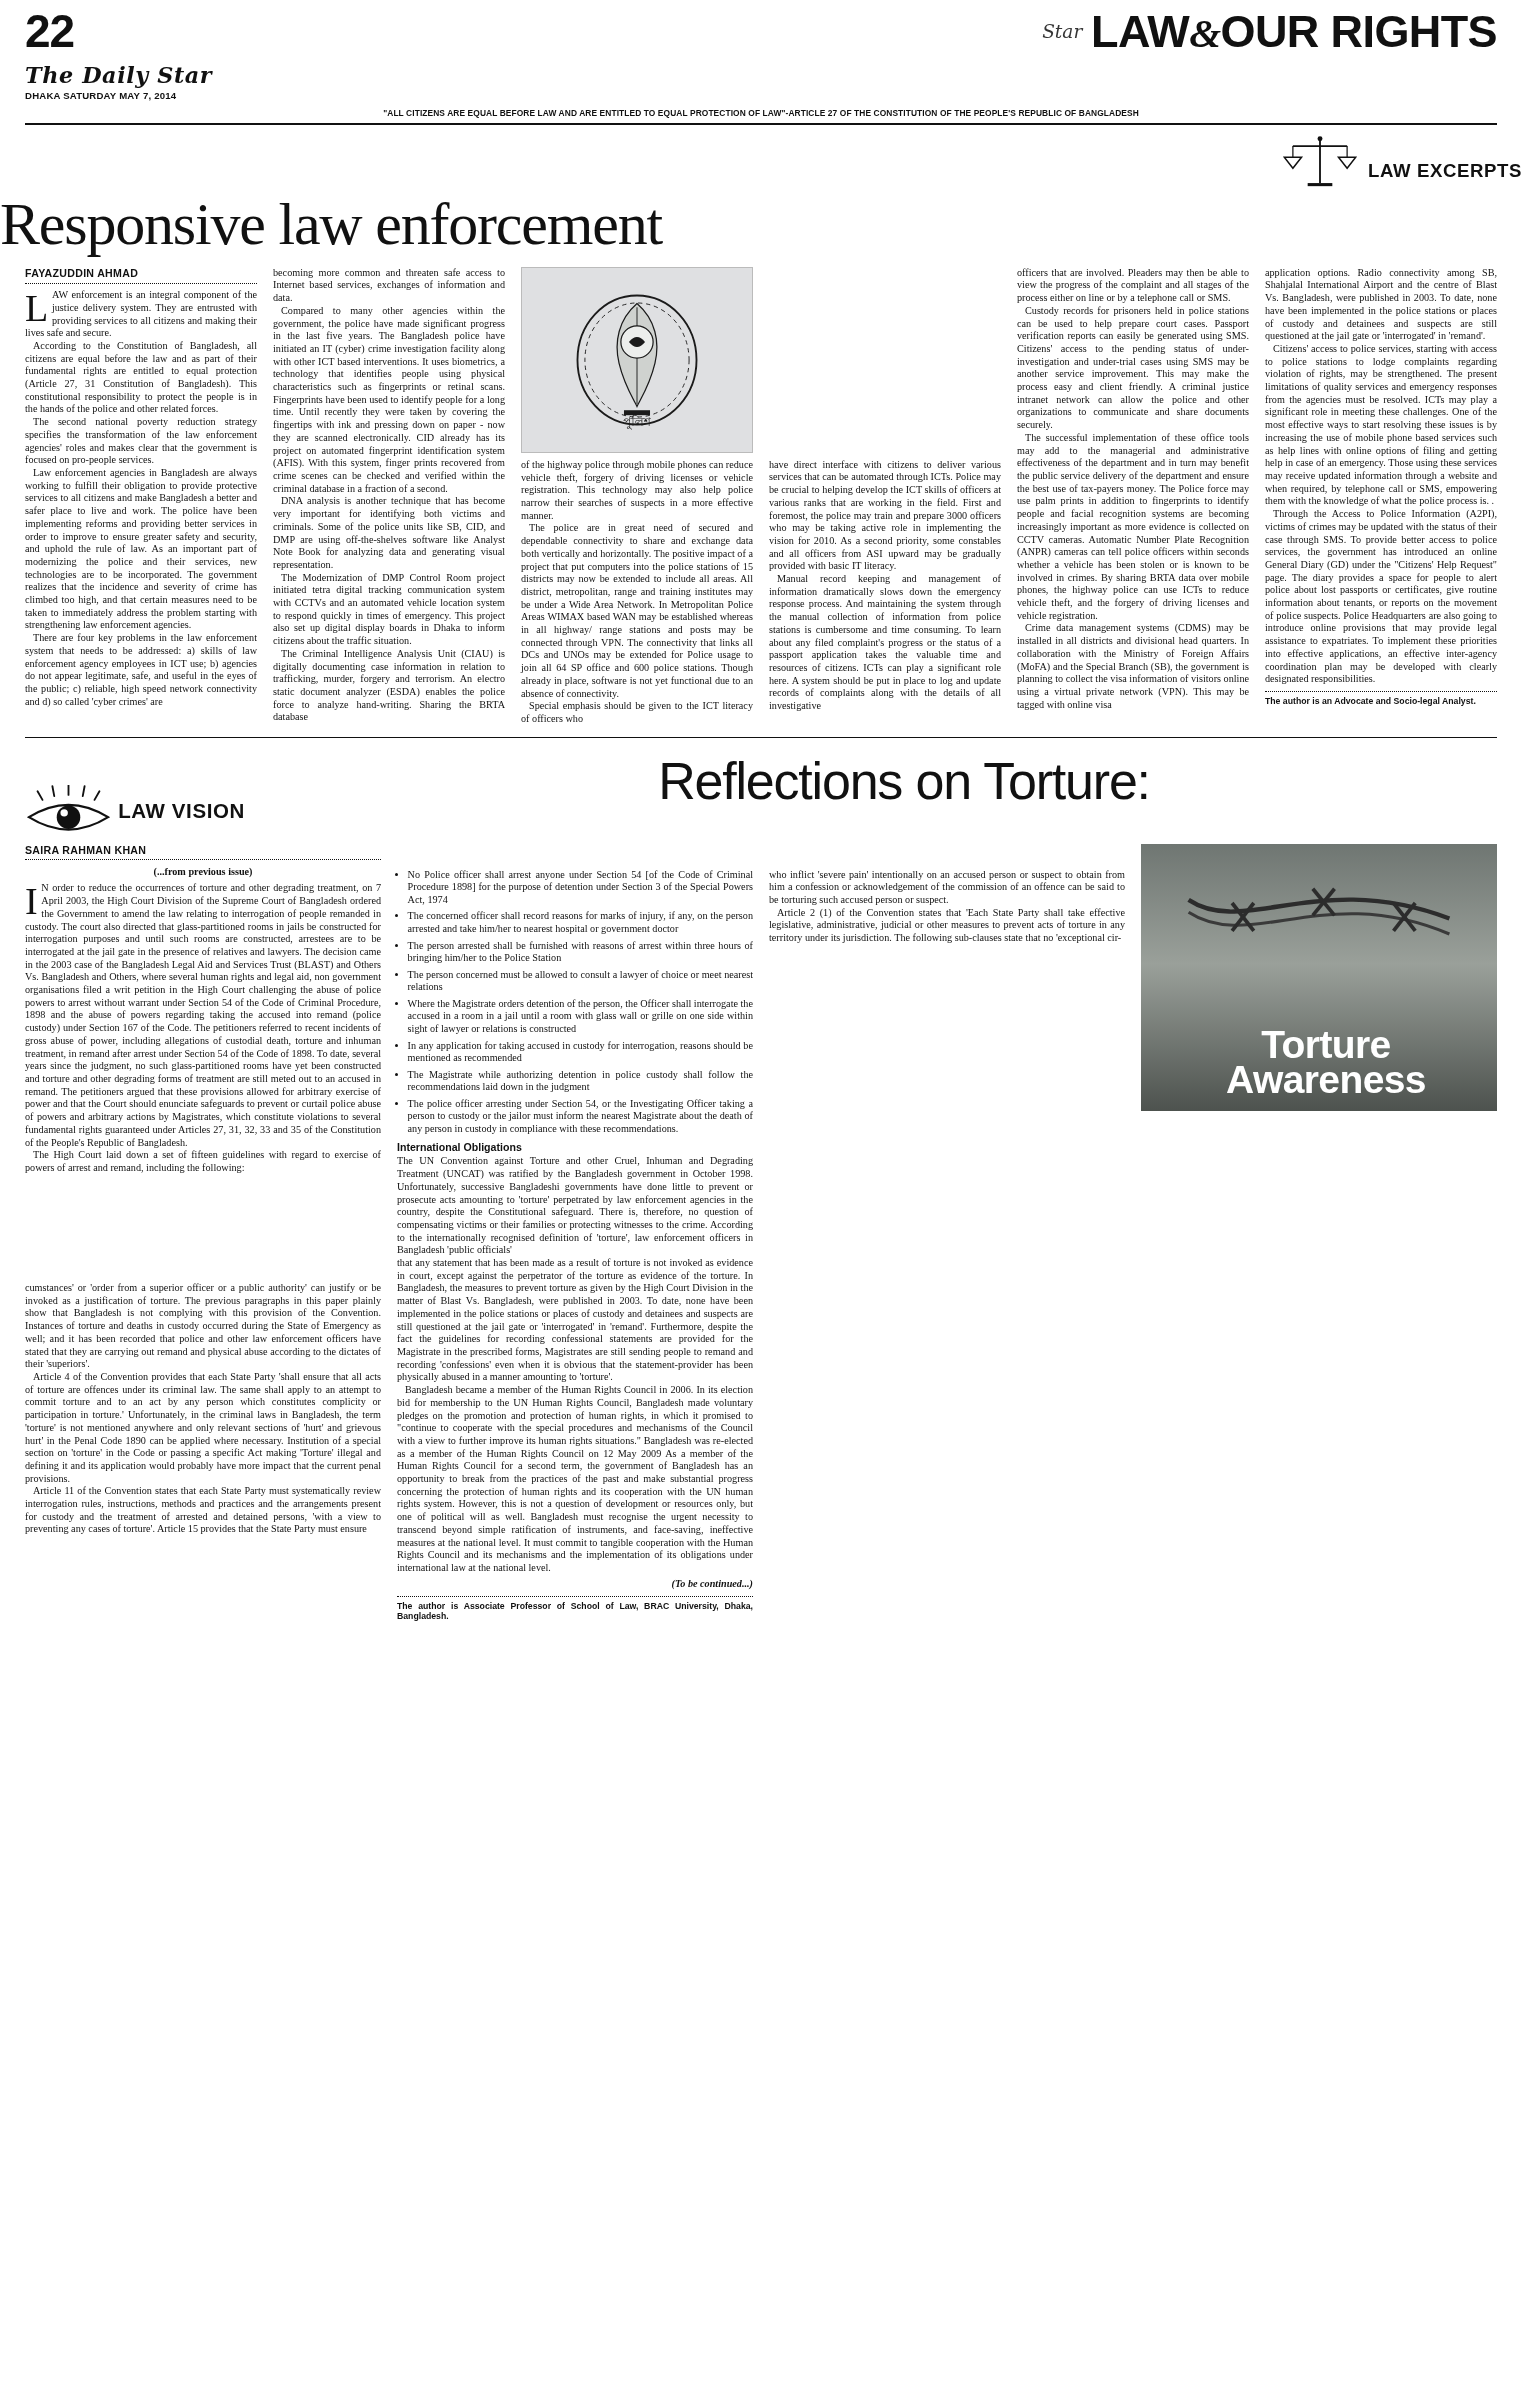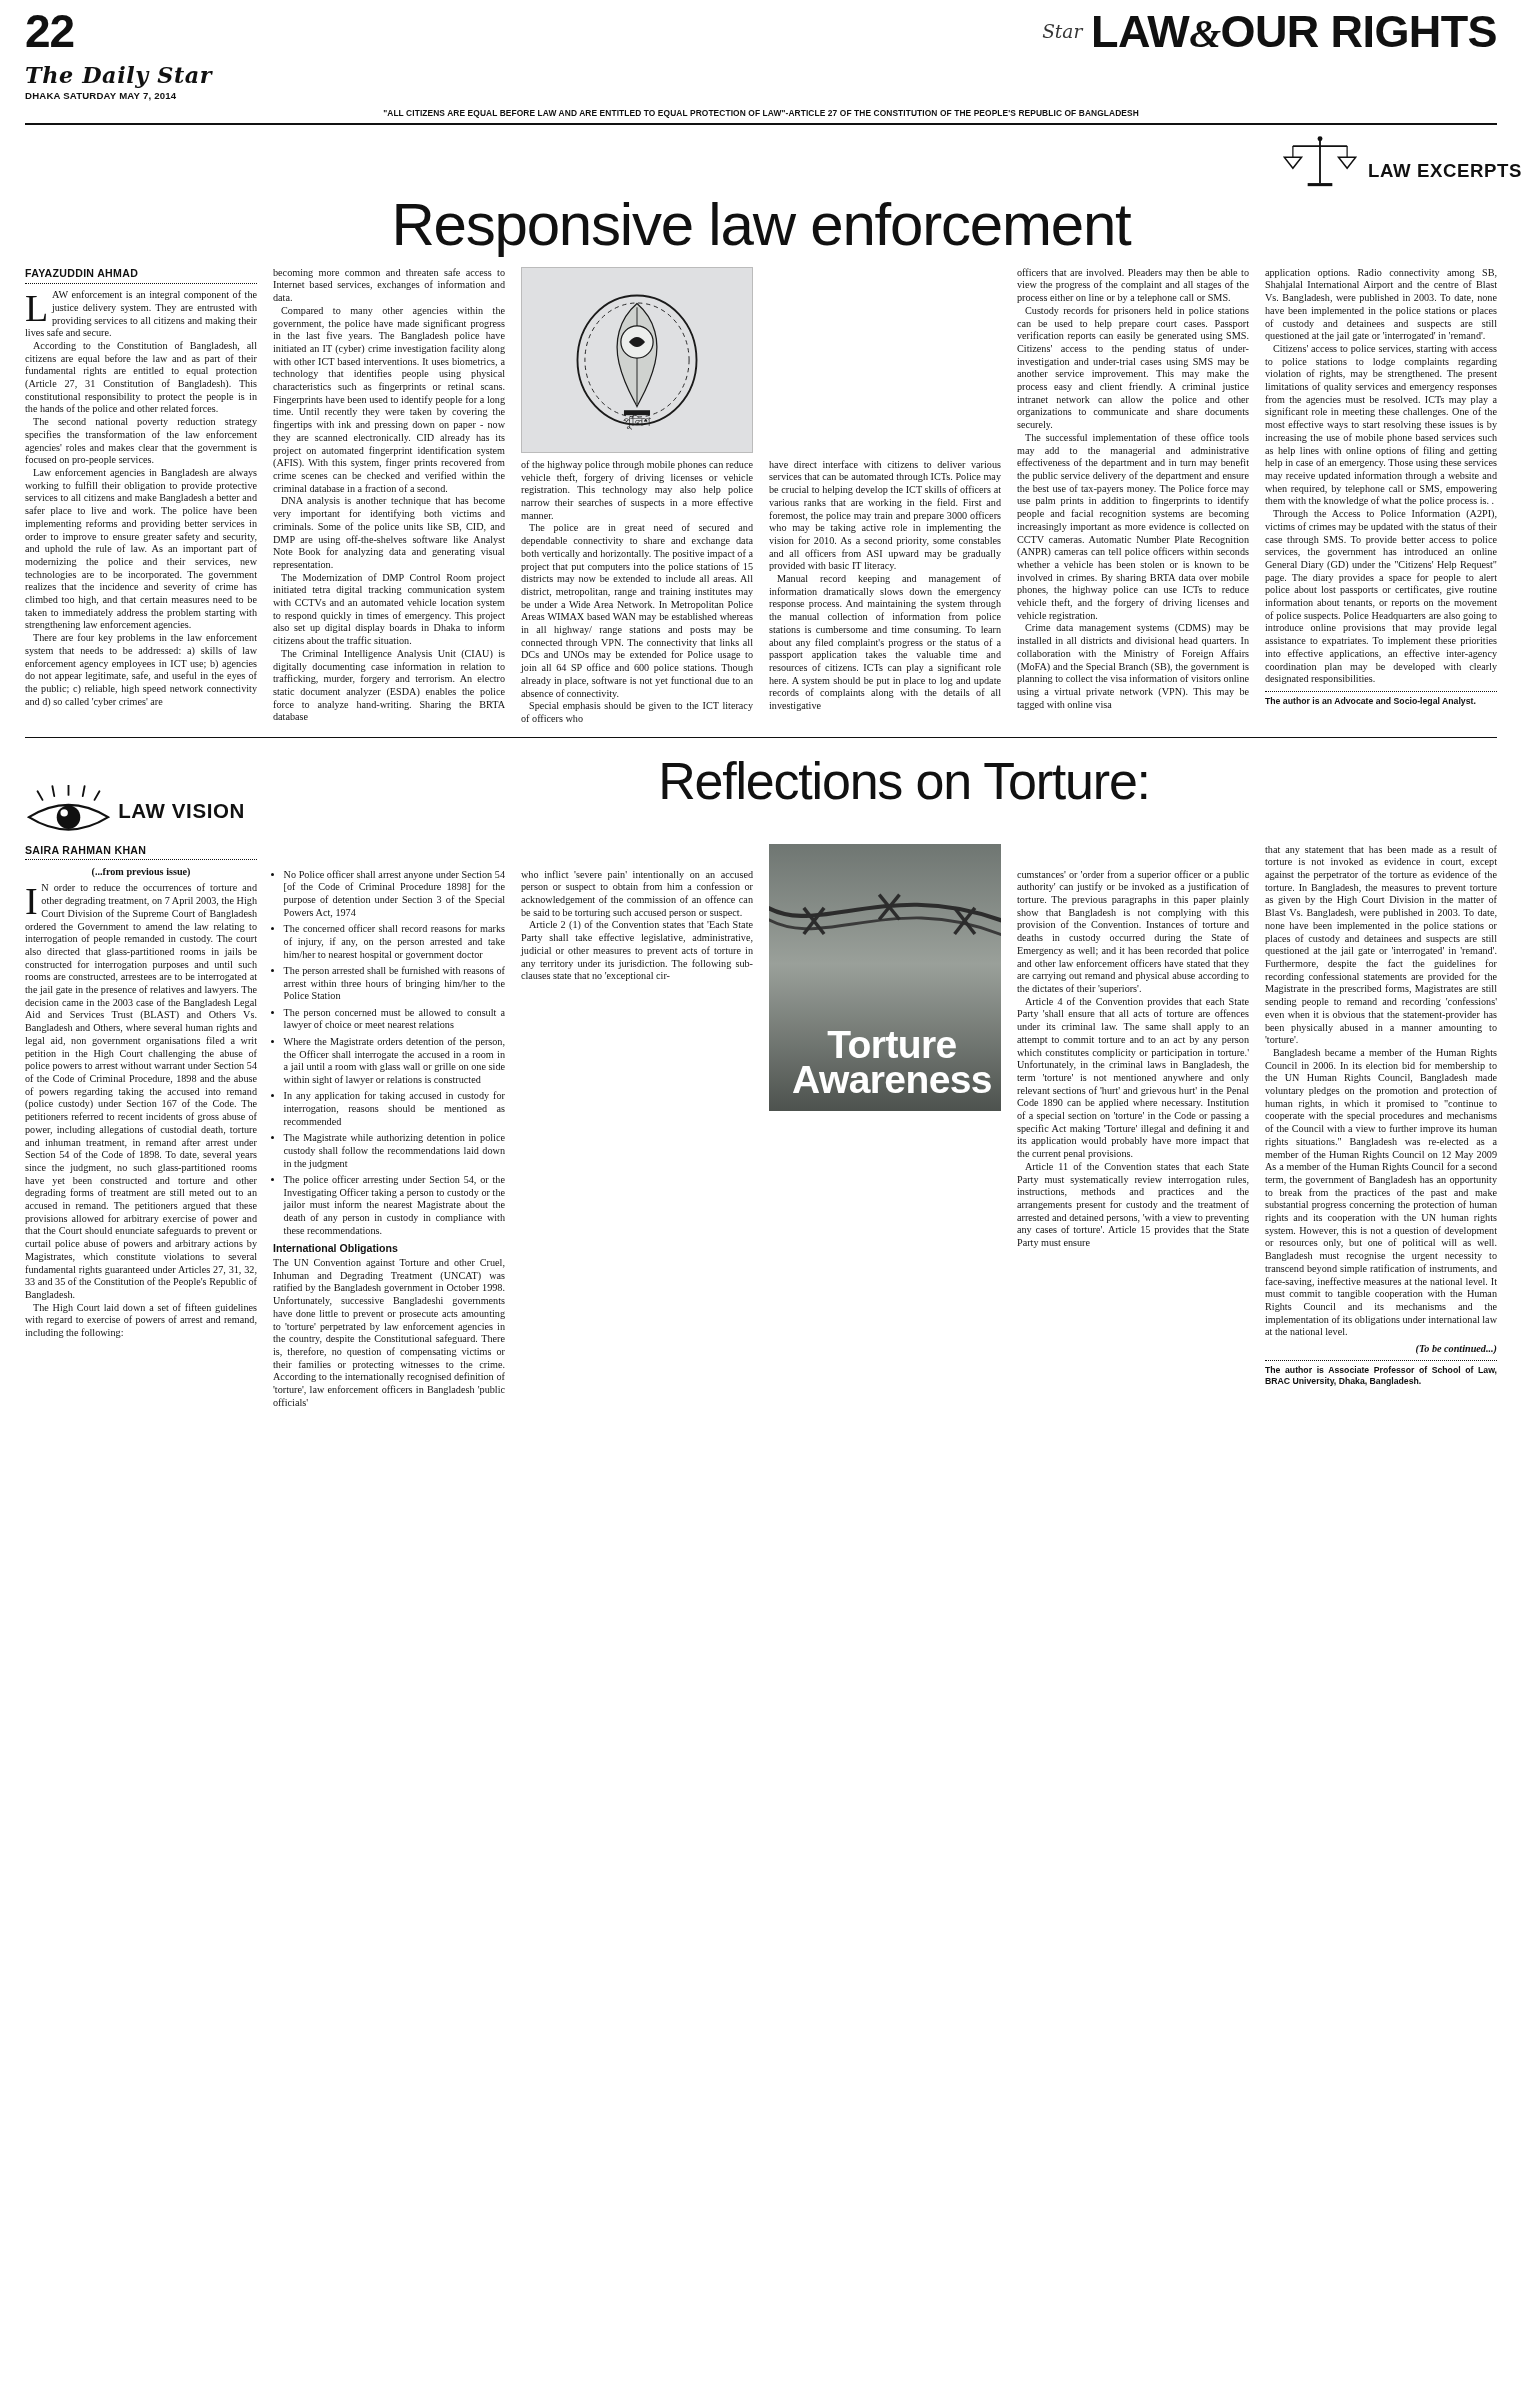--- a/index.html
+++ b/index.html
@@ -27,7 +27,7 @@
   .excerpt-band{display:flex;align-items:flex-end;justify-content:flex-end;gap:11.2px;margin-top:10px;}
   .scales{width:74px;height:53px;position:relative;}
   .badge-label{font-family:"Liberation Sans",sans-serif;font-weight:bold;font-size:18.6px;letter-spacing:0.6px;padding-bottom:6.2px;}
-  .headline{text-align:center;font-family:Liberation Sans, sans-serif;font-weight:normal;font-size:60px;line-height:65px;letter-spacing:-1.2px;margin:3.7px 0 10px 0;}
+  .headline{text-align:left;font-family:Liberation Serif, serif;font-weight:normal;font-size:60px;line-height:65px;letter-spacing:-1.2px;margin:3.7px 0 10px 0;}
 
   
   .cols6{display:grid;grid-template-columns:repeat(6,1fr);column-gap:16px;padding:0 25px;box-sizing:border-box;}

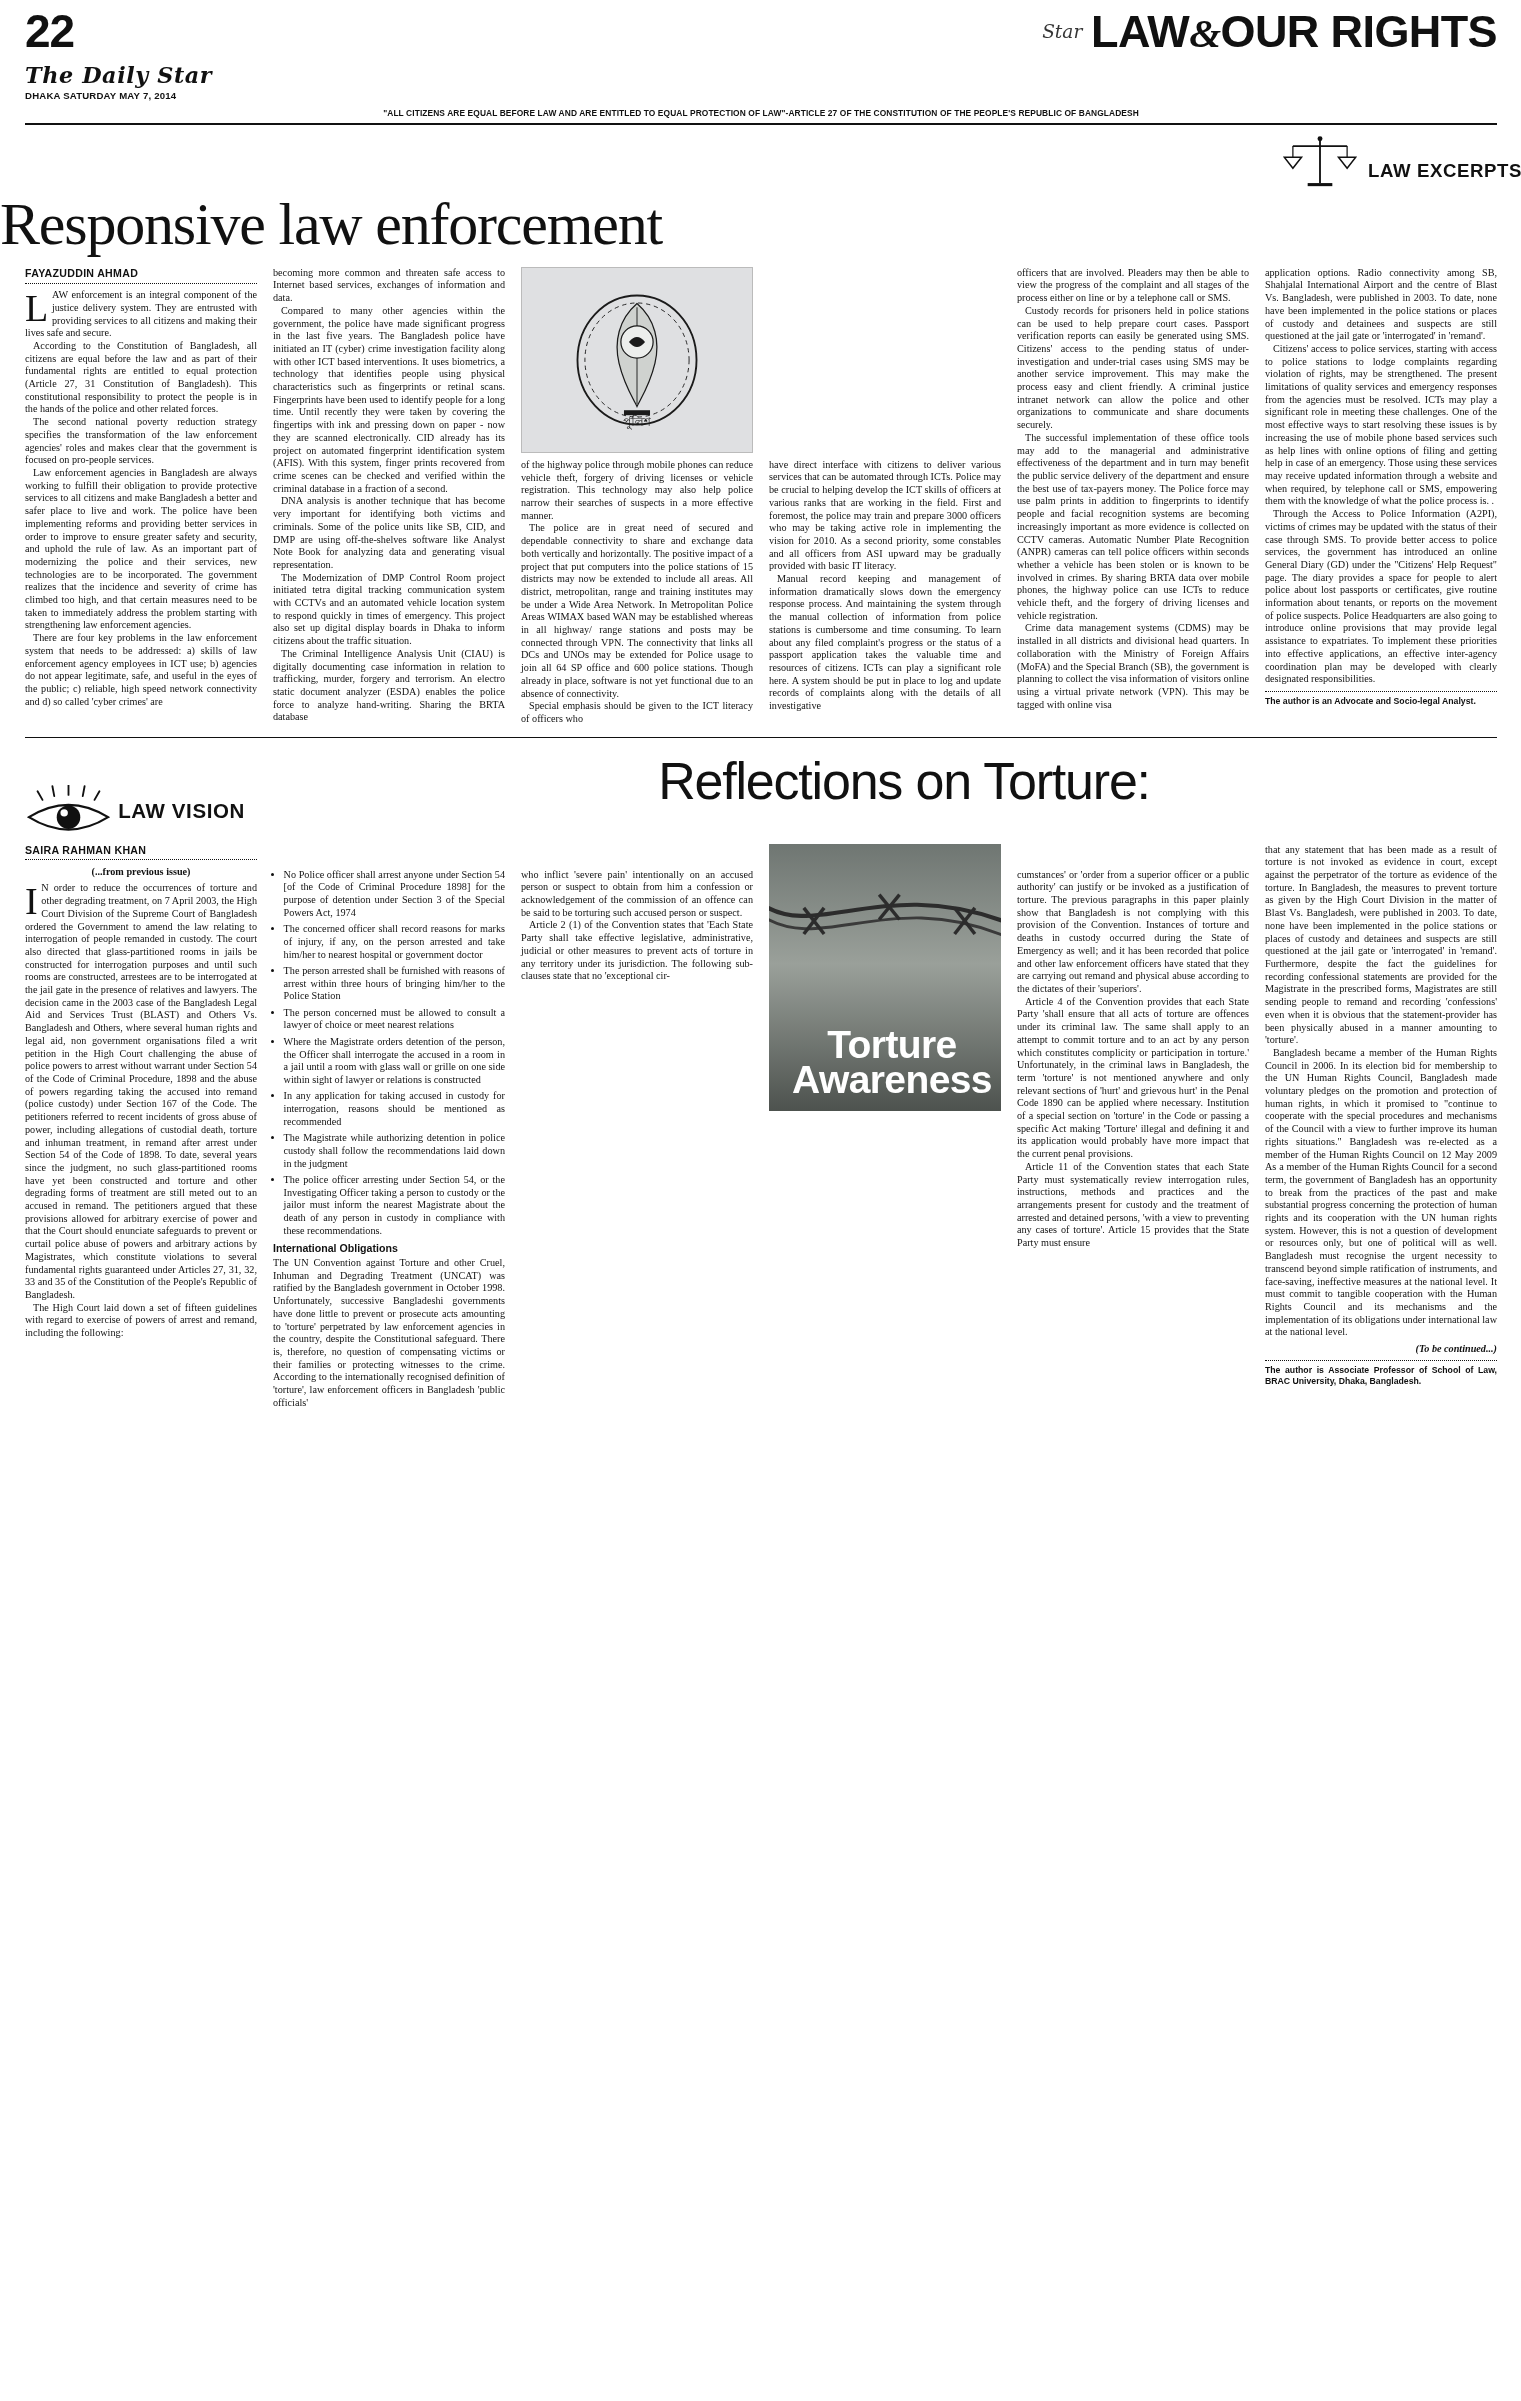--- a/index.html
+++ b/index.html
@@ -54,7 +54,7 @@
   .vision-label{font-family:"Liberation Sans",sans-serif;font-weight:bold;font-size:20.5px;letter-spacing:0.6px;}
   .headline2{text-align:center;font-family:"Liberation Sans",sans-serif;font-size:52px;line-height:57px;letter-spacing:-1.2px;padding-right:37px;}
 
-  .cols6b{display:grid;grid-template-columns:repeat(6,1fr);column-gap:16px;padding:6.2px 25px 0 25px;box-sizing:border-box;}
+  .cols6b{display:grid;grid-template-columns:repeat(4,1fr);column-gap:16px;padding:6.2px 25px 0 25px;box-sizing:border-box;}
   .from-prev{font-weight:bold;font-size:10.2px;text-align:center;margin-bottom:3.7px;}
   ul.bullets{margin:0;padding-left:10.6px;}
   ul.bullets li{margin-bottom:3.7px;font-size:10.2px;line-height:12.7px;text-align:justify;}

